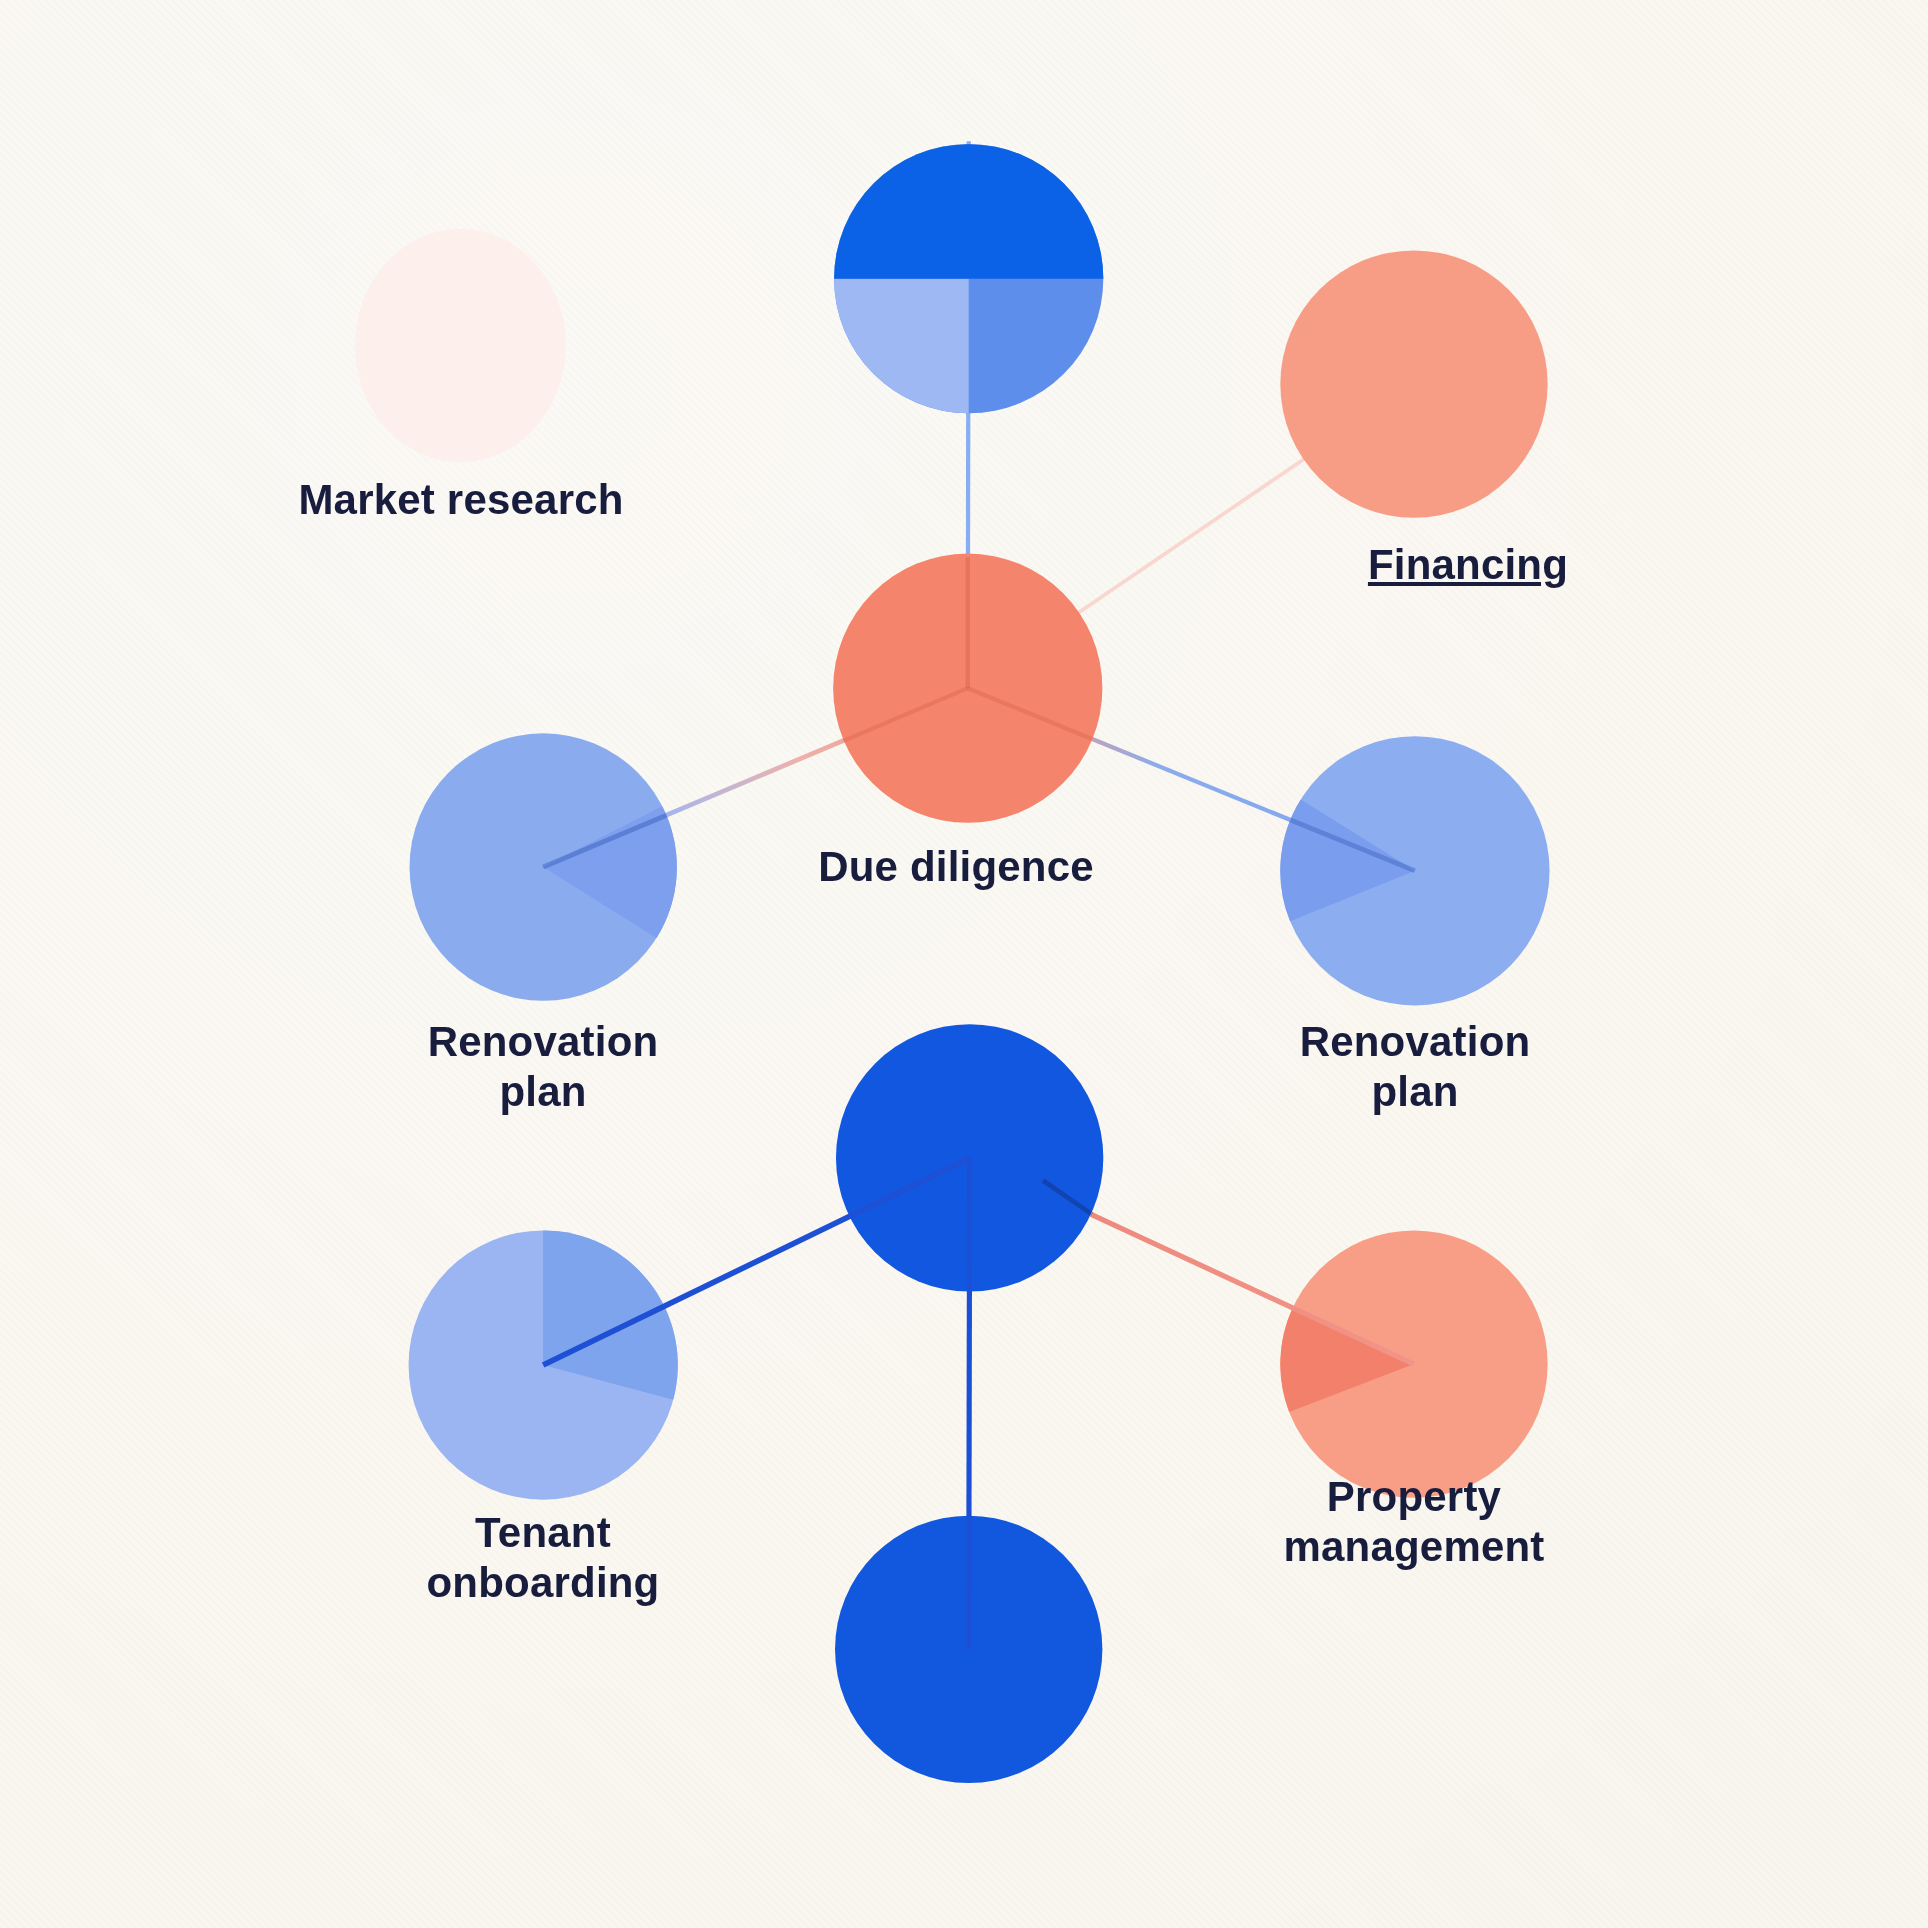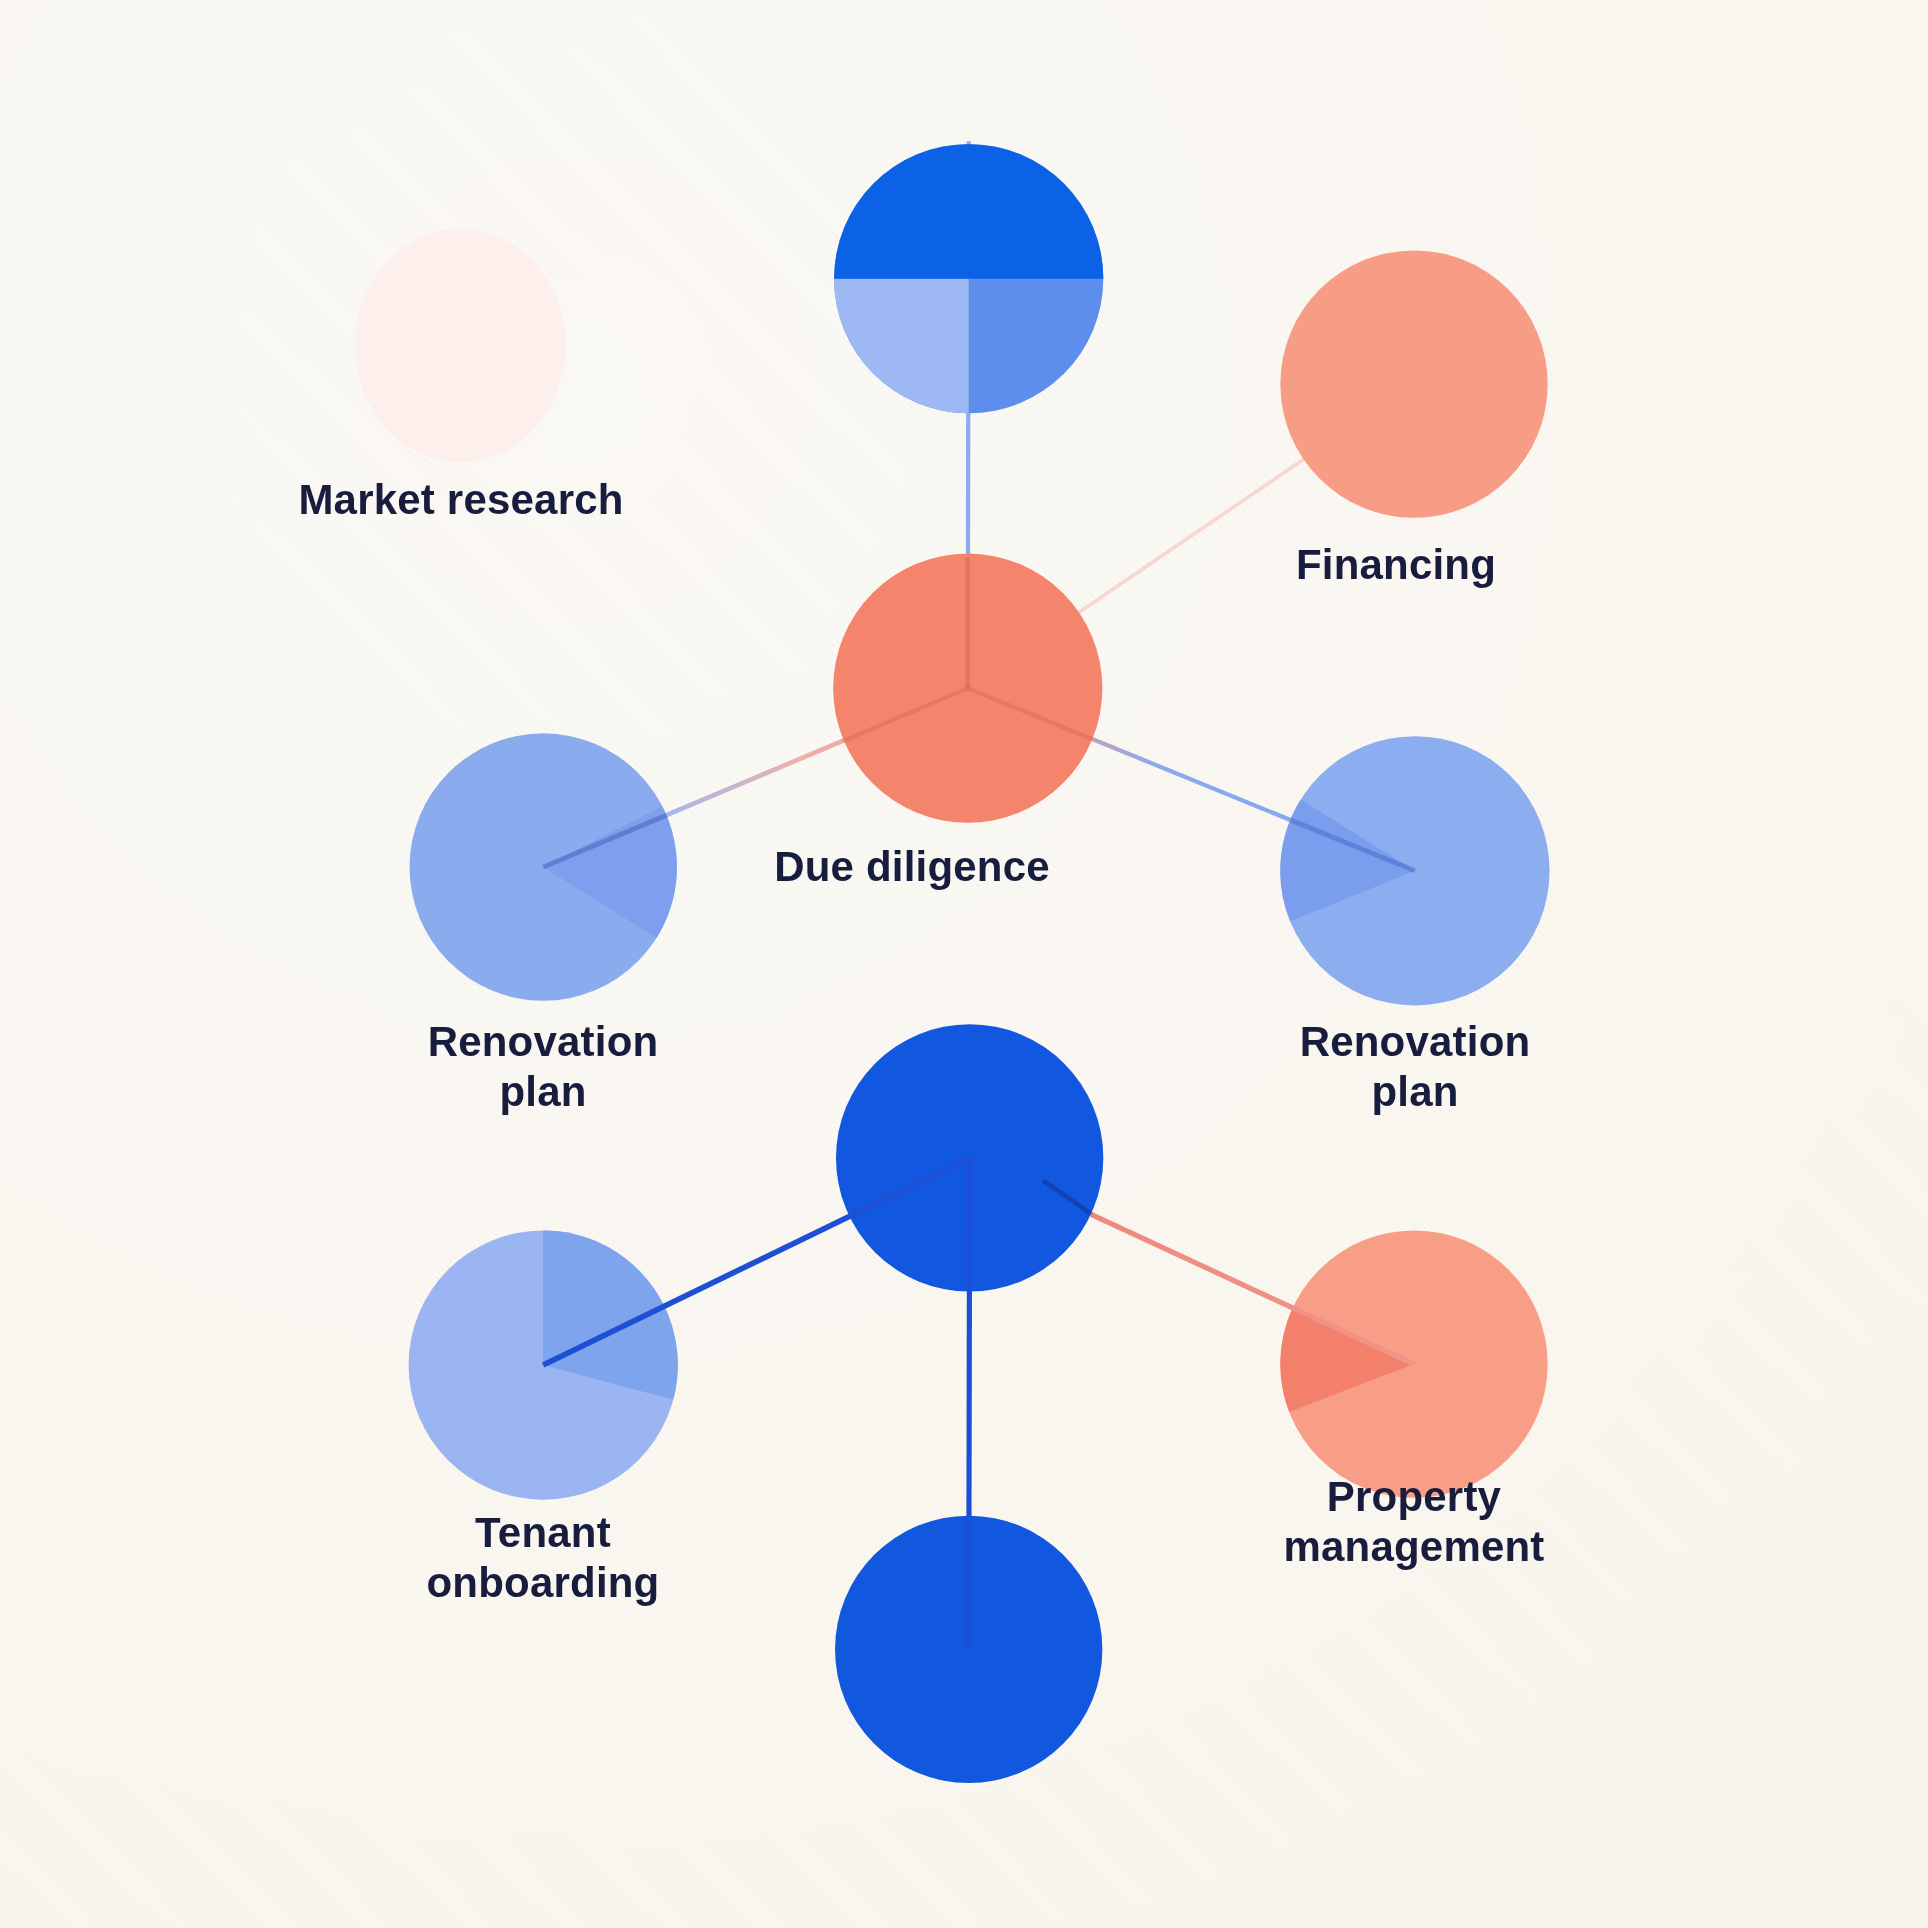--- a/index.html
+++ b/index.html
@@ -119,7 +119,7 @@
   </svg>
 
   <div class="label" style="left:461px;  top:475px;">Market research</div>
-  <div class="label" style="left:1396px; top:540px;">Financing</div>
+  <div class="label" style="left:1468px; top:540px;text-decoration:underline;">Financing</div>
   <div class="label" style="left:912px; top:842px;">Due diligence</div>
   <div class="label" style="left:543px;  top:1017px;">Renovation
 plan</div>

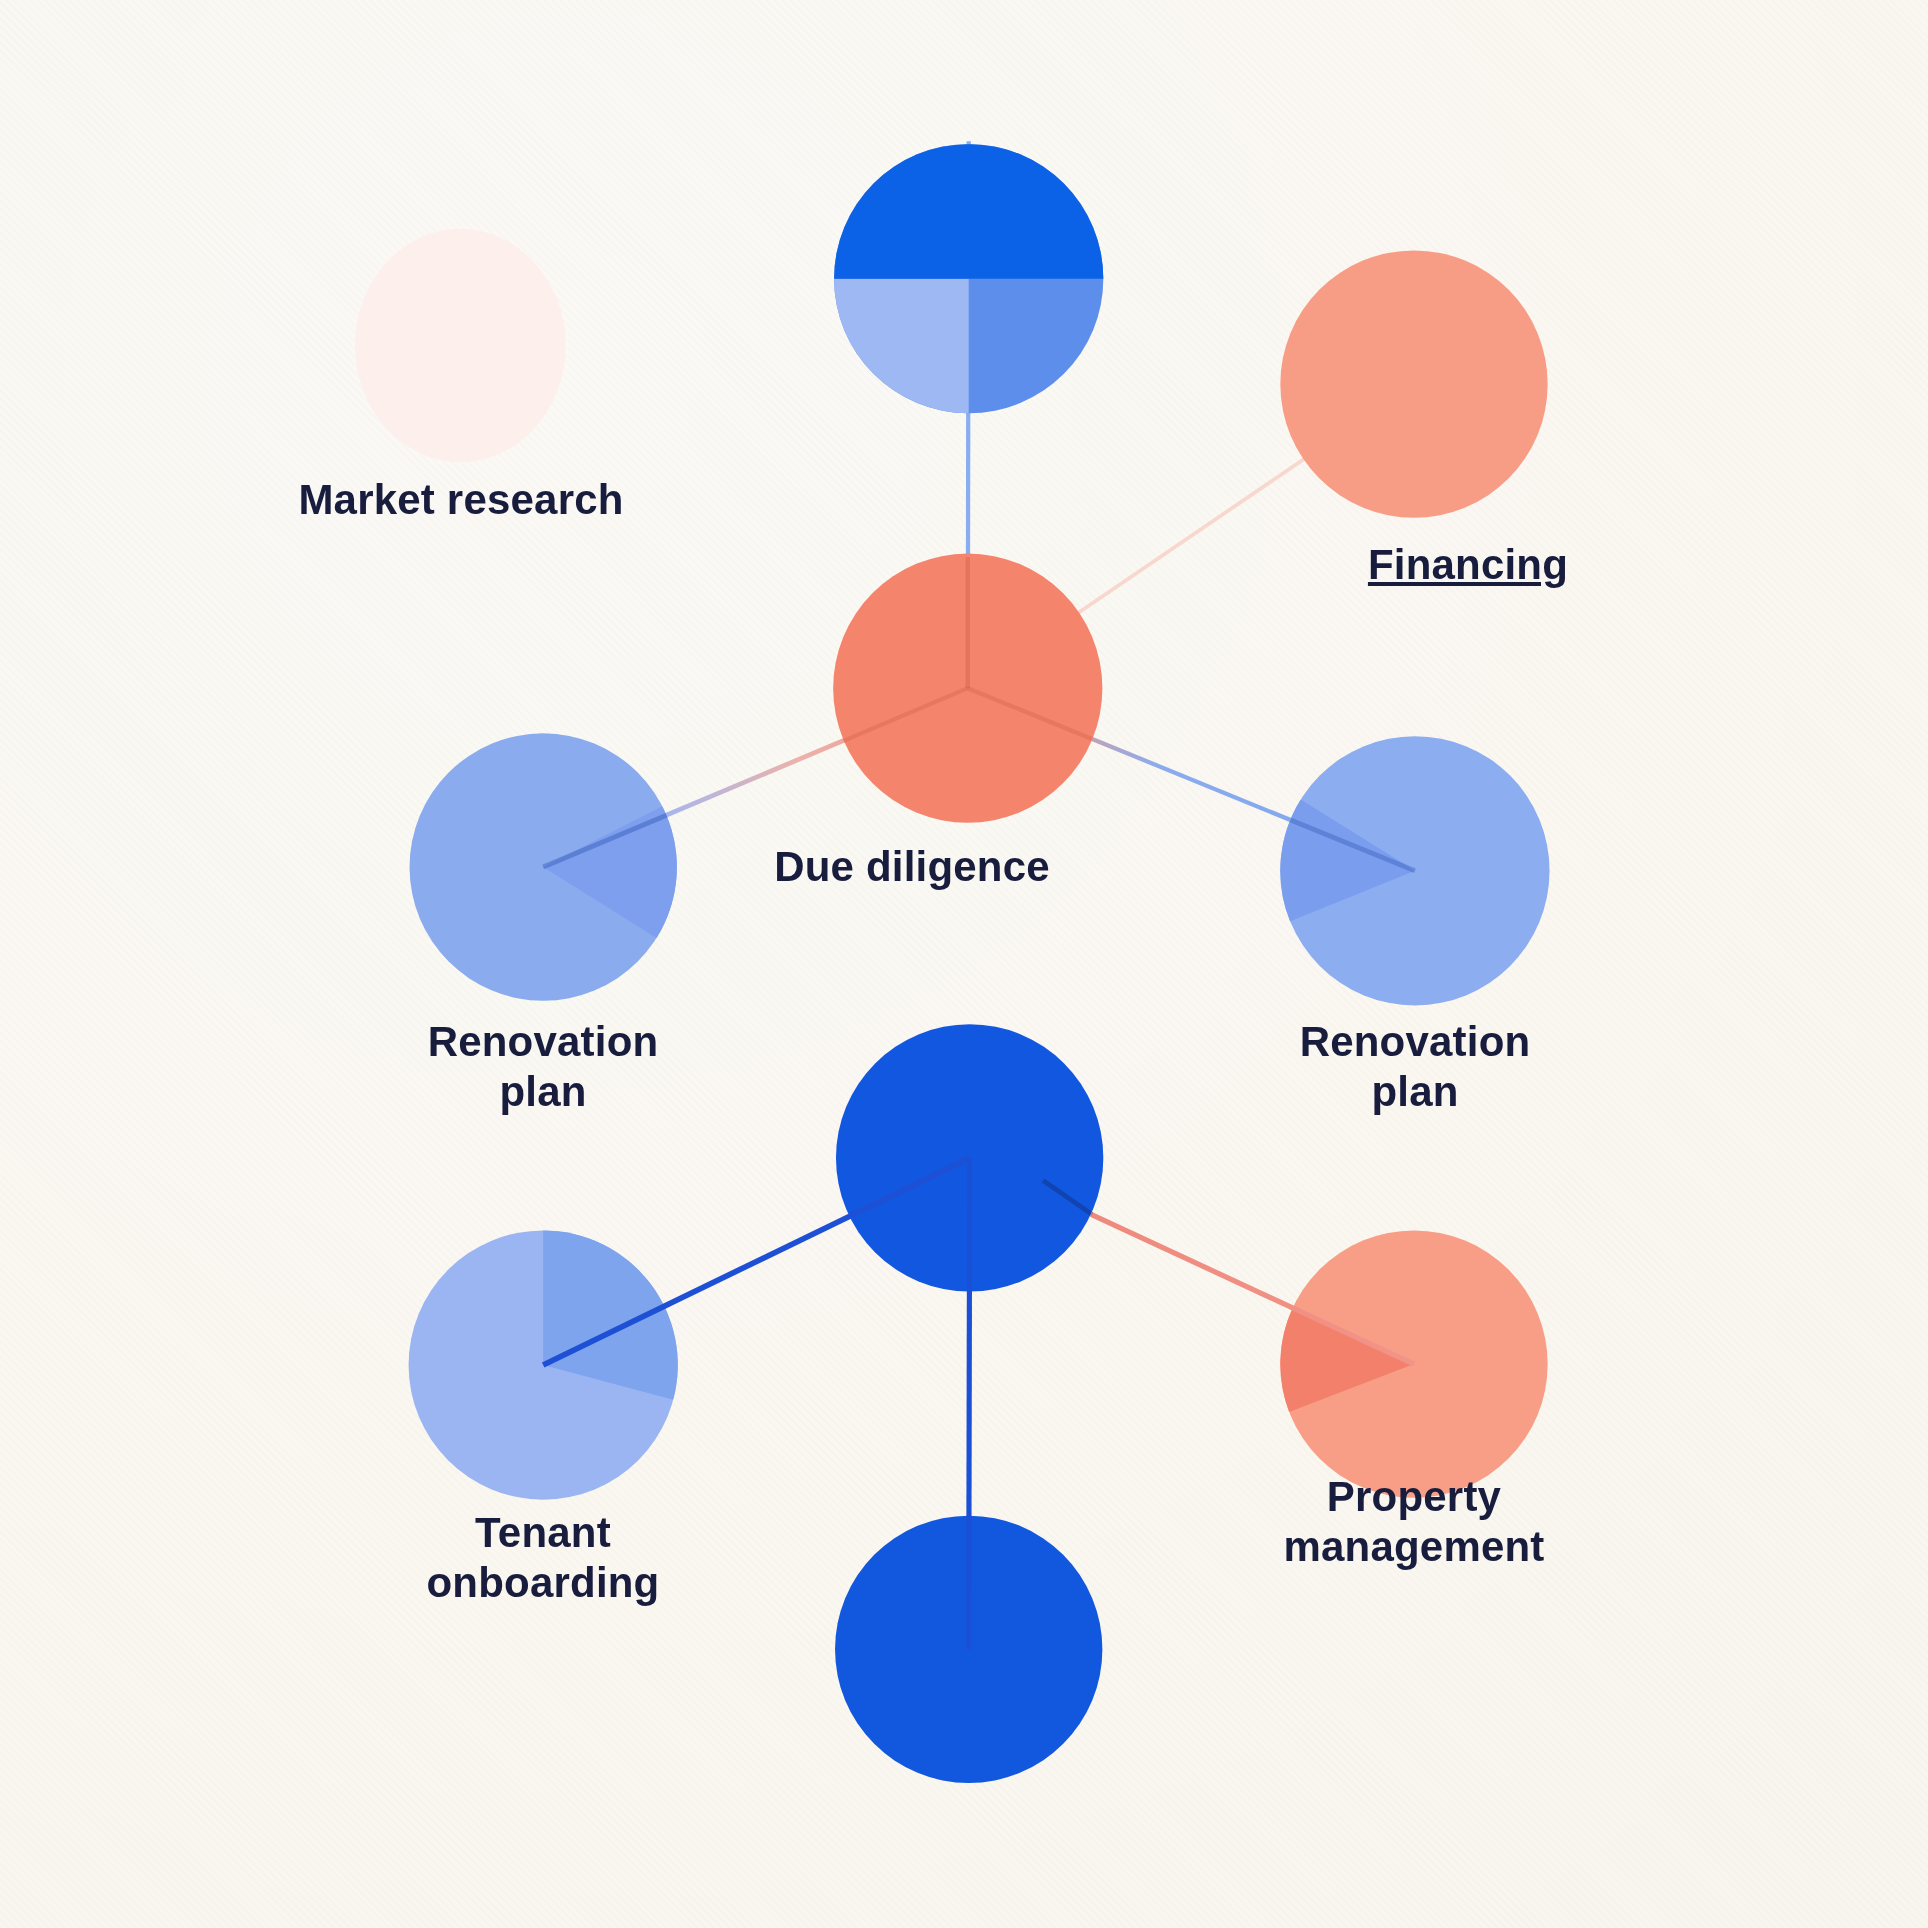--- a/index.html
+++ b/index.html
@@ -120,7 +120,7 @@
 
   <div class="label" style="left:461px;  top:475px;">Market research</div>
   <div class="label" style="left:1468px; top:540px;text-decoration:underline;">Financing</div>
-  <div class="label" style="left:912px; top:842px;">Due diligence</div>
+  <div class="label" style="left:956px; top:842px;">Due diligence</div>
   <div class="label" style="left:543px;  top:1017px;">Renovation
 plan</div>
   <div class="label" style="left:1415px; top:1017px;">Renovation

